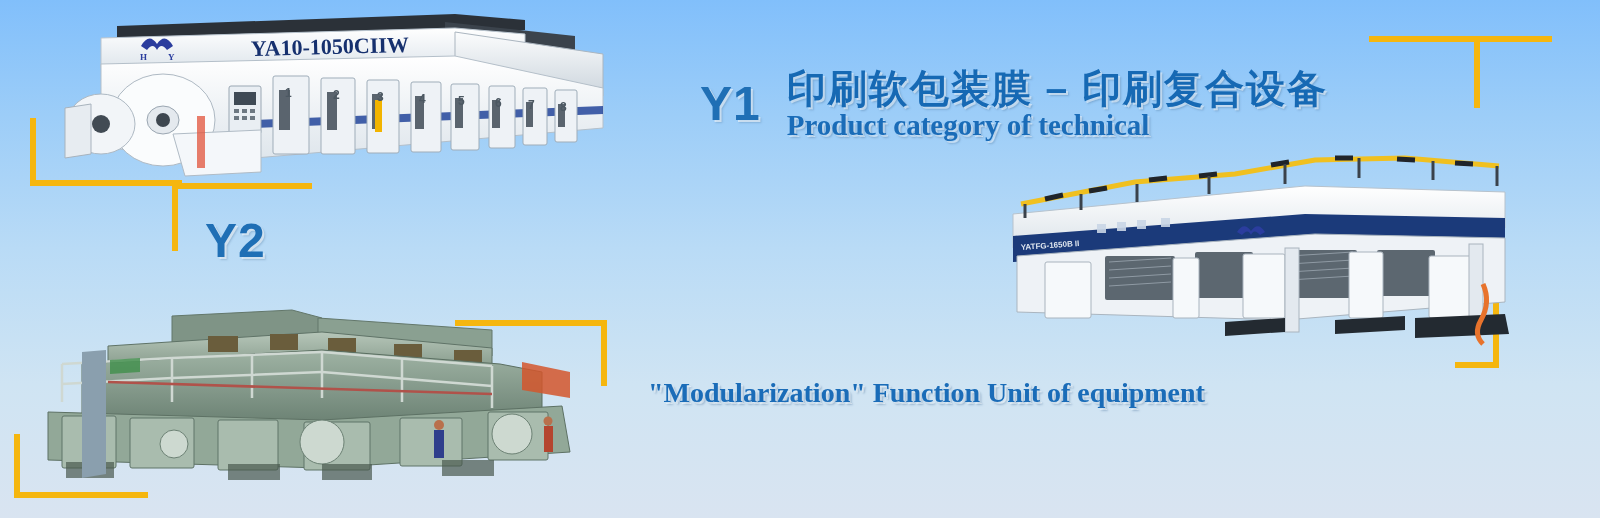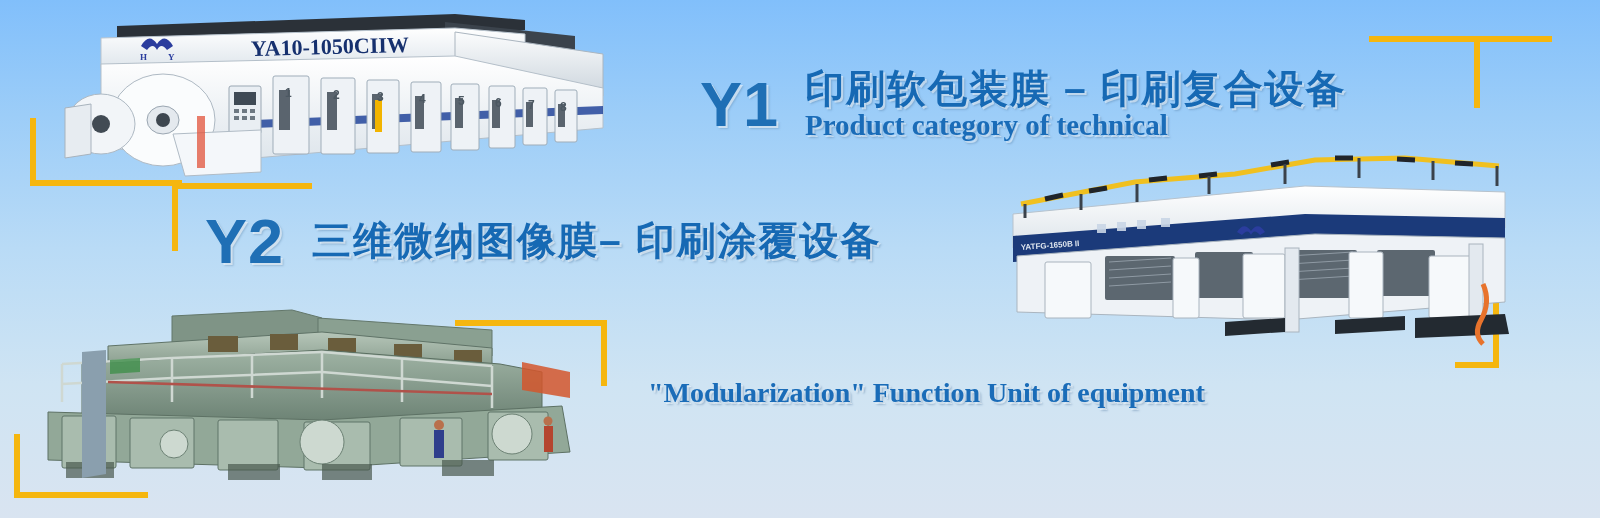--- a/index.html
+++ b/index.html
@@ -20,7 +20,7 @@
   
   .group{position:absolute;display:flex;align-items:center;}
   .ycode{
-    color:#1f6fb5;font-weight:bold;font-size:63px;line-height:1;
+    color:#1f6fb5;font-weight:bold;font-size:48px;line-height:1;
     letter-spacing:1px;
     text-shadow:2px 2px 0 rgba(255,255,255,.55), 3px 3px 2px rgba(90,130,165,.35);
     white-space:nowrap;

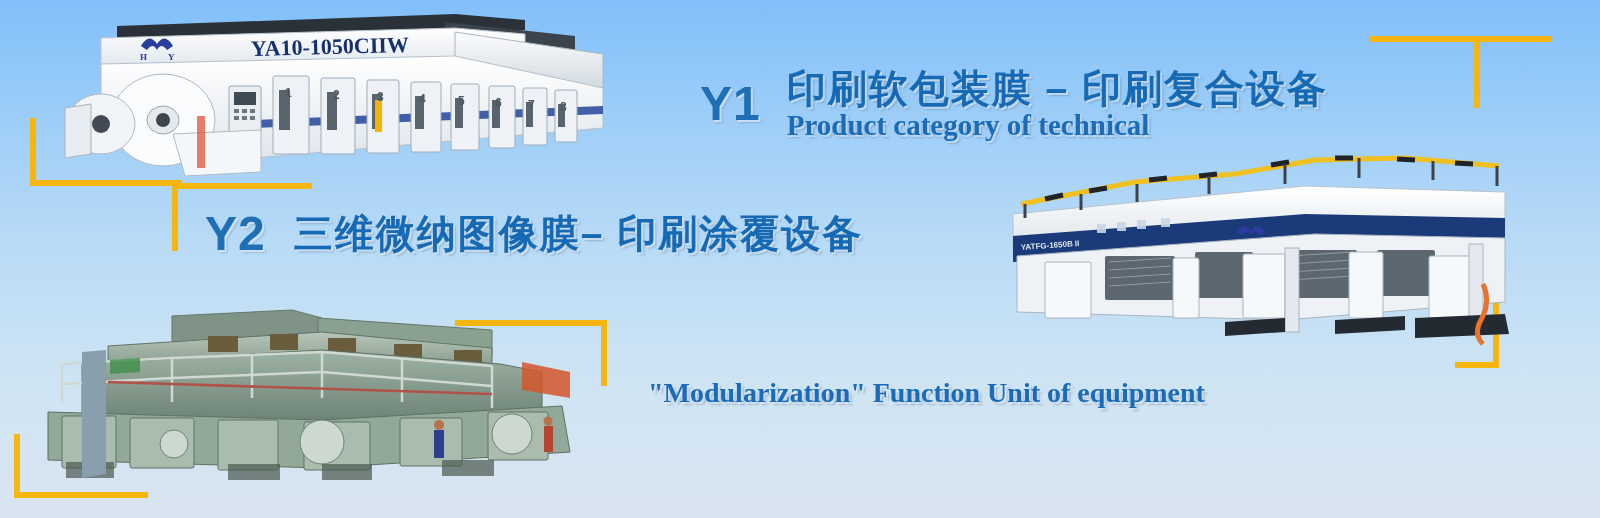--- a/index.html
+++ b/index.html
@@ -38,7 +38,7 @@
   }
   .g1{left:700px;top:68px;}
   .g1 .ycode{margin-right:26px;}
-  .g2{left:205px;top:210px;}
+  .g2{left:205px;top:217px;}
   .g2 .ycode{margin-right:28px;}
   .g3{left:648px;top:378px;}
   .g3 .ycode{margin-right:26px;}

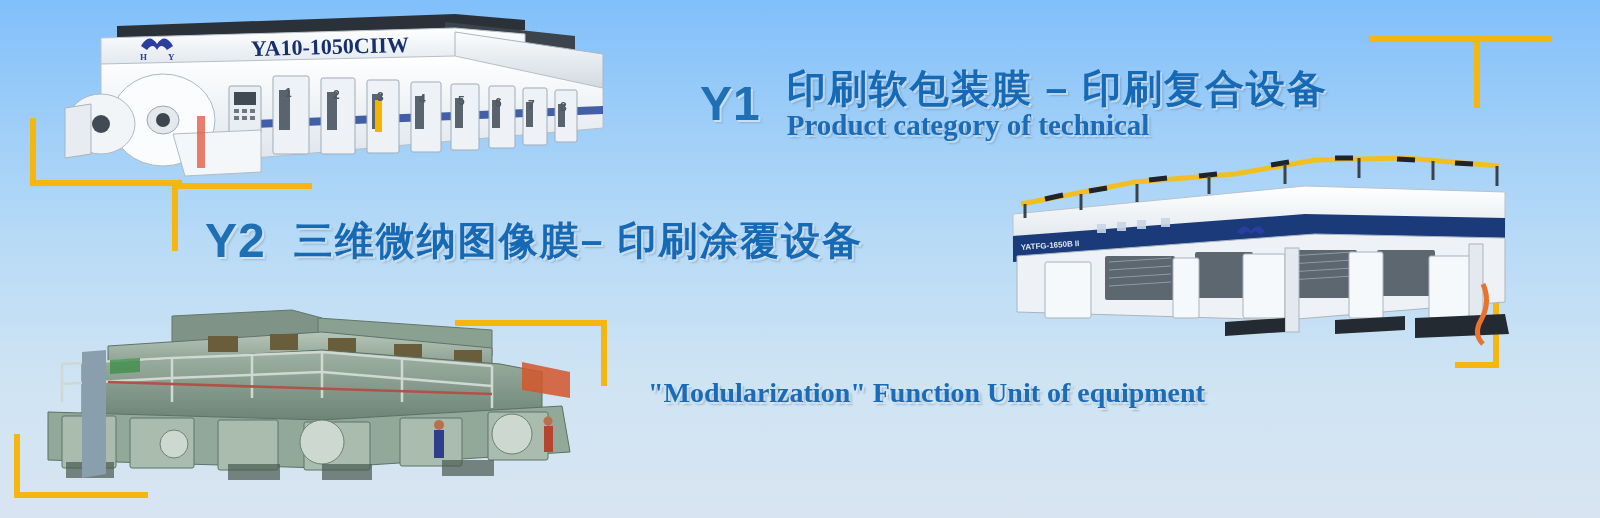--- a/index.html
+++ b/index.html
@@ -327,7 +327,6 @@
   <div class="group g2">
     <div class="ycode">Y2</div>
     <div class="txtcol">
-      <div class="cn">三维微纳图像膜– 印刷涂覆设备</div>
     </div>
   </div>
 

